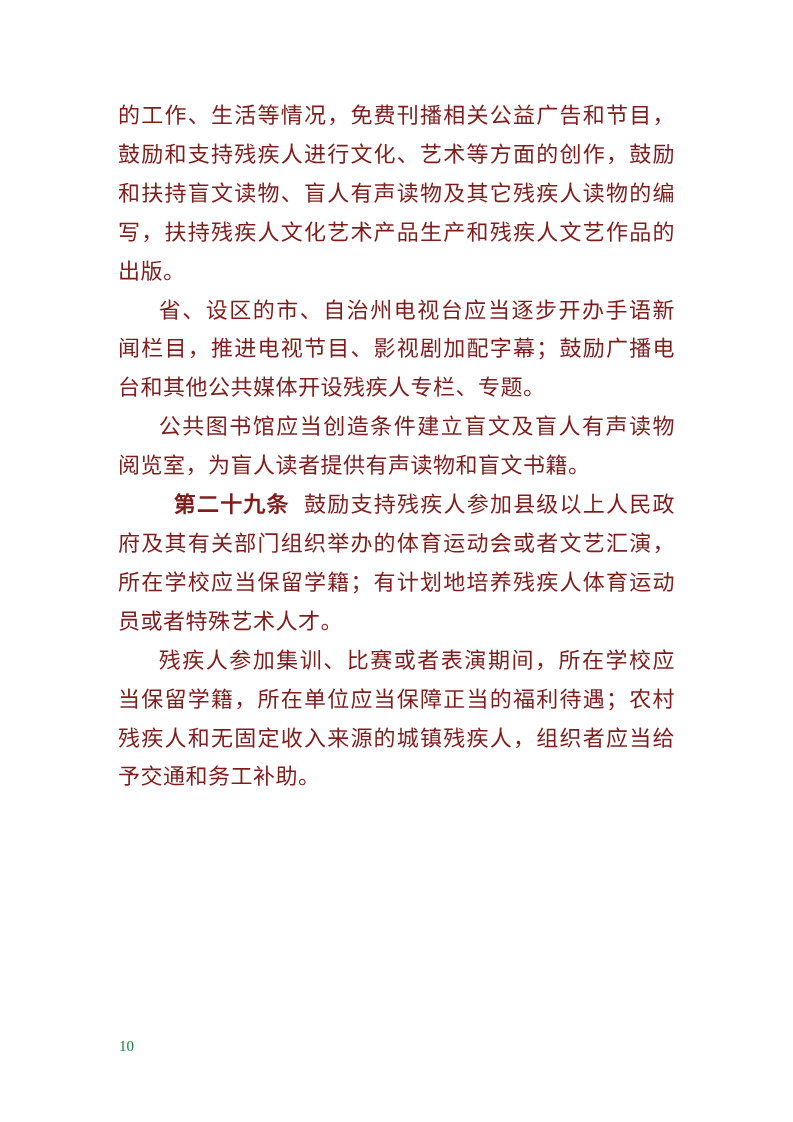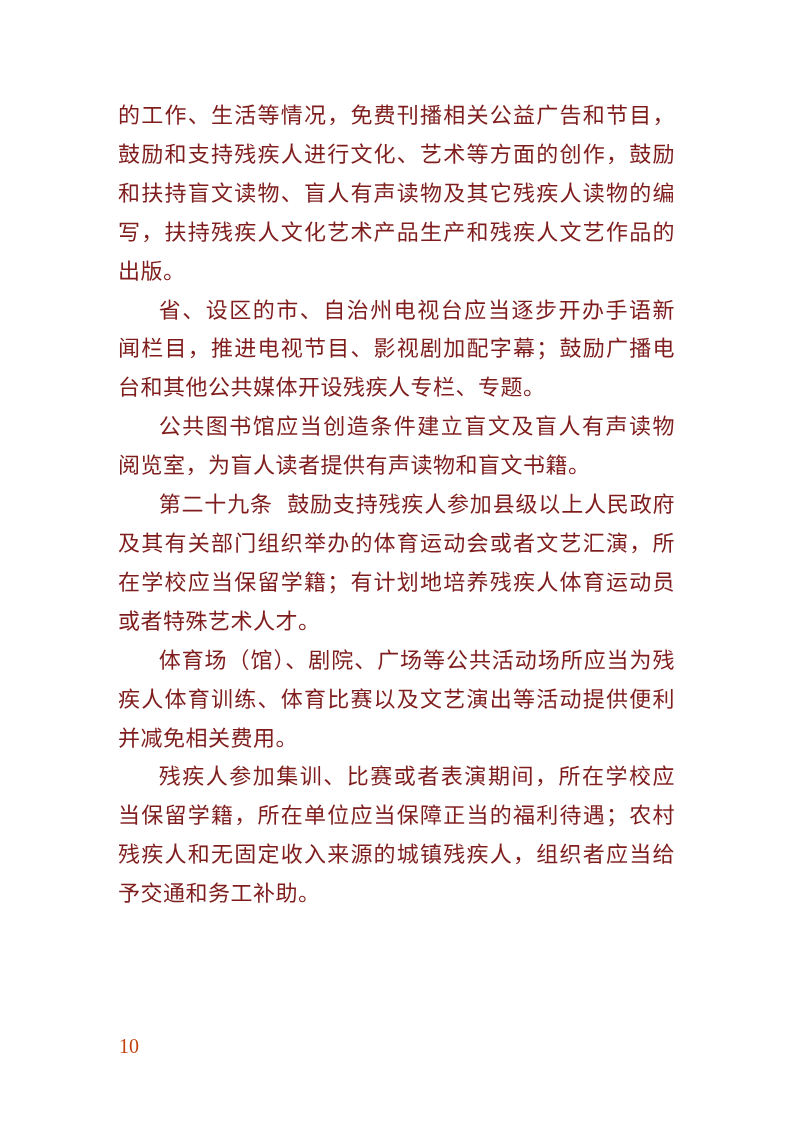--- a/index.html
+++ b/index.html
@@ -35,8 +35,9 @@
     text-indent: 1.85em;
   }
   .article-no {
-    font-weight: normal;
+    font-weight: bold;
     margin-right: 0.65em;
+    margin-left: 15px;
   }
   .page-number {
     position: absolute;

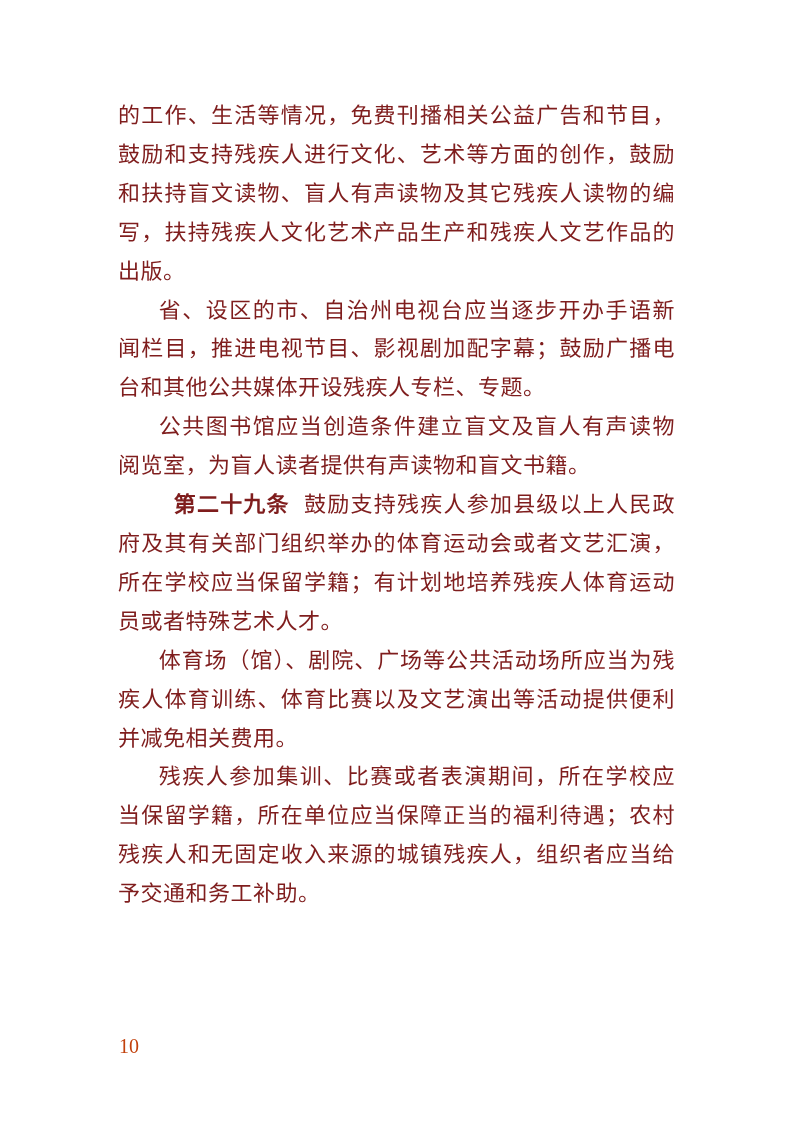--- a/index.html
+++ b/index.html
@@ -58,7 +58,6 @@
       <p class="para indent"><span>省、设区的市、自治州电视台应当逐步开办手语新闻栏目，推进电视节目、影视剧加配字幕；鼓励广播电台和其他公共媒体开设残疾人专栏、专题。</span></p>
       <p class="para indent"><span>公共图书馆应当创造条件建立盲文及盲人有声读物阅览室，为盲人读者提供有声读物和盲文书籍。</span></p>
       <p class="para indent"><b class="article-no">第二十九条</b><span>鼓励支持残疾人参加县级以上人民政府及其有关部门组织举办的体育运动会或者文艺汇演，所在学校应当保留学籍；有计划地培养残疾人体育运动员或者特殊艺术人才。</span></p>
-      <p class="para indent"><span>体育场（馆）、剧院、广场等公共活动场所应当为残疾人体育训练、体育比赛以及文艺演出等活动提供便利并减免相关费用。</span></p>
       <p class="para indent"><span>残疾人参加集训、比赛或者表演期间，所在学校应当保留学籍，所在单位应当保障正当的福利待遇；农村残疾人和无固定收入来源的城镇残疾人，组织者应当给予交通和务工补助。</span></p>
     </div>
   <div class="page-number">10</div>

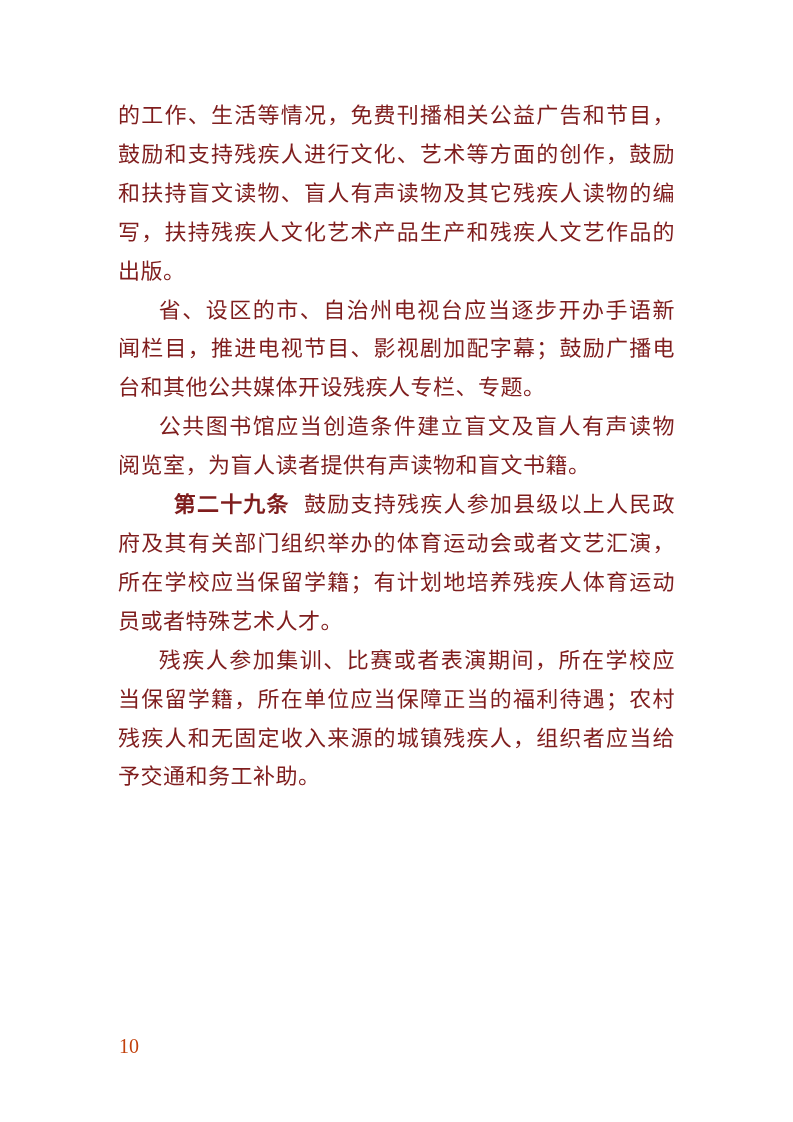--- a/index.html
+++ b/index.html
@@ -43,9 +43,9 @@
     position: absolute;
     left: 119px;
     top: 1036px;
-    font-size: 20px;
+    font-size: 15px;
     line-height: 20px;
-    color: #c2410c;
+    color: #15803d;
     font-family: "Liberation Serif", "DejaVu Serif", serif;
   }
 </style>

